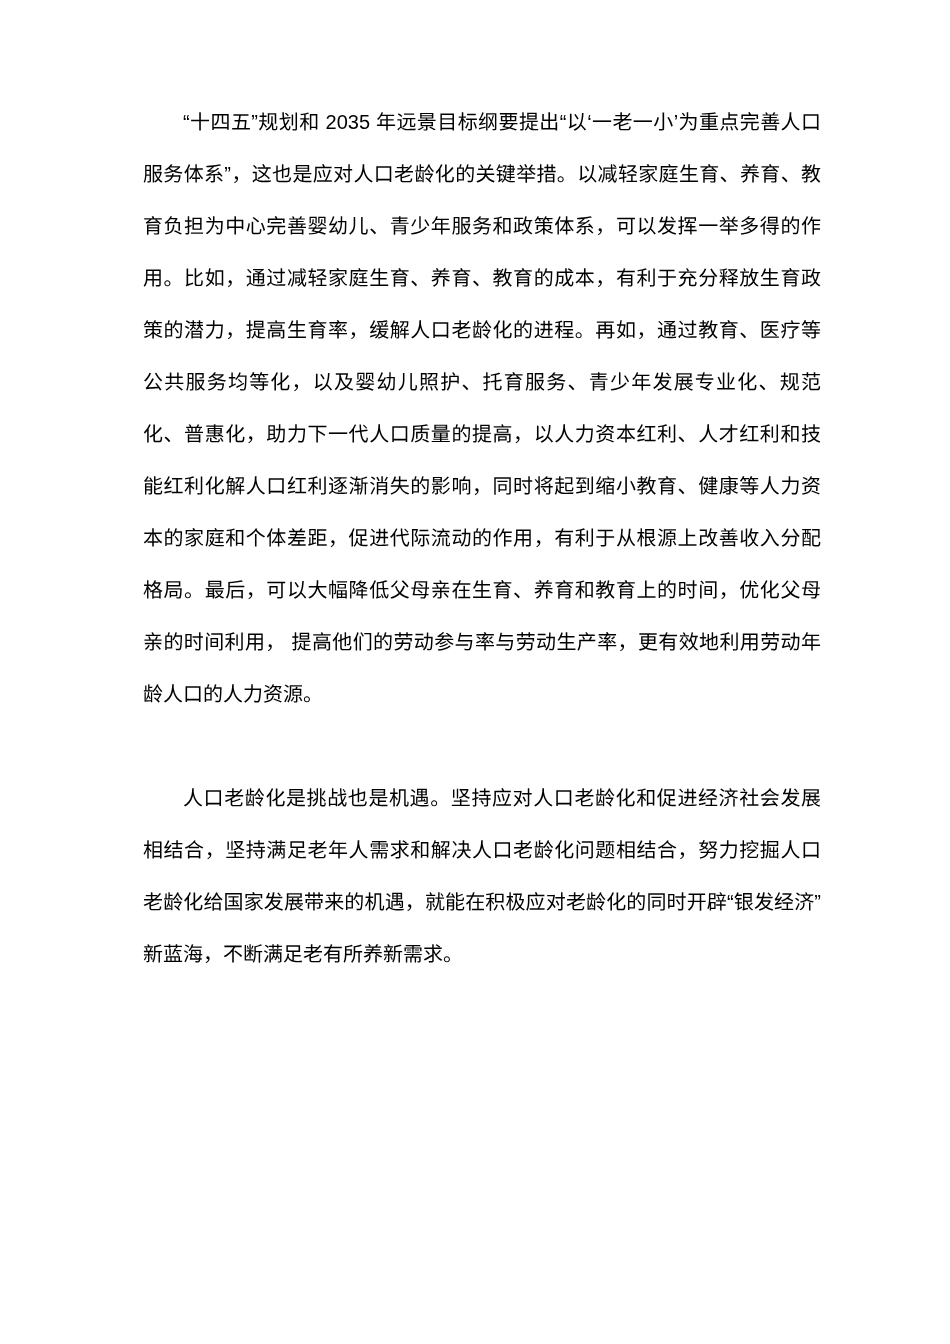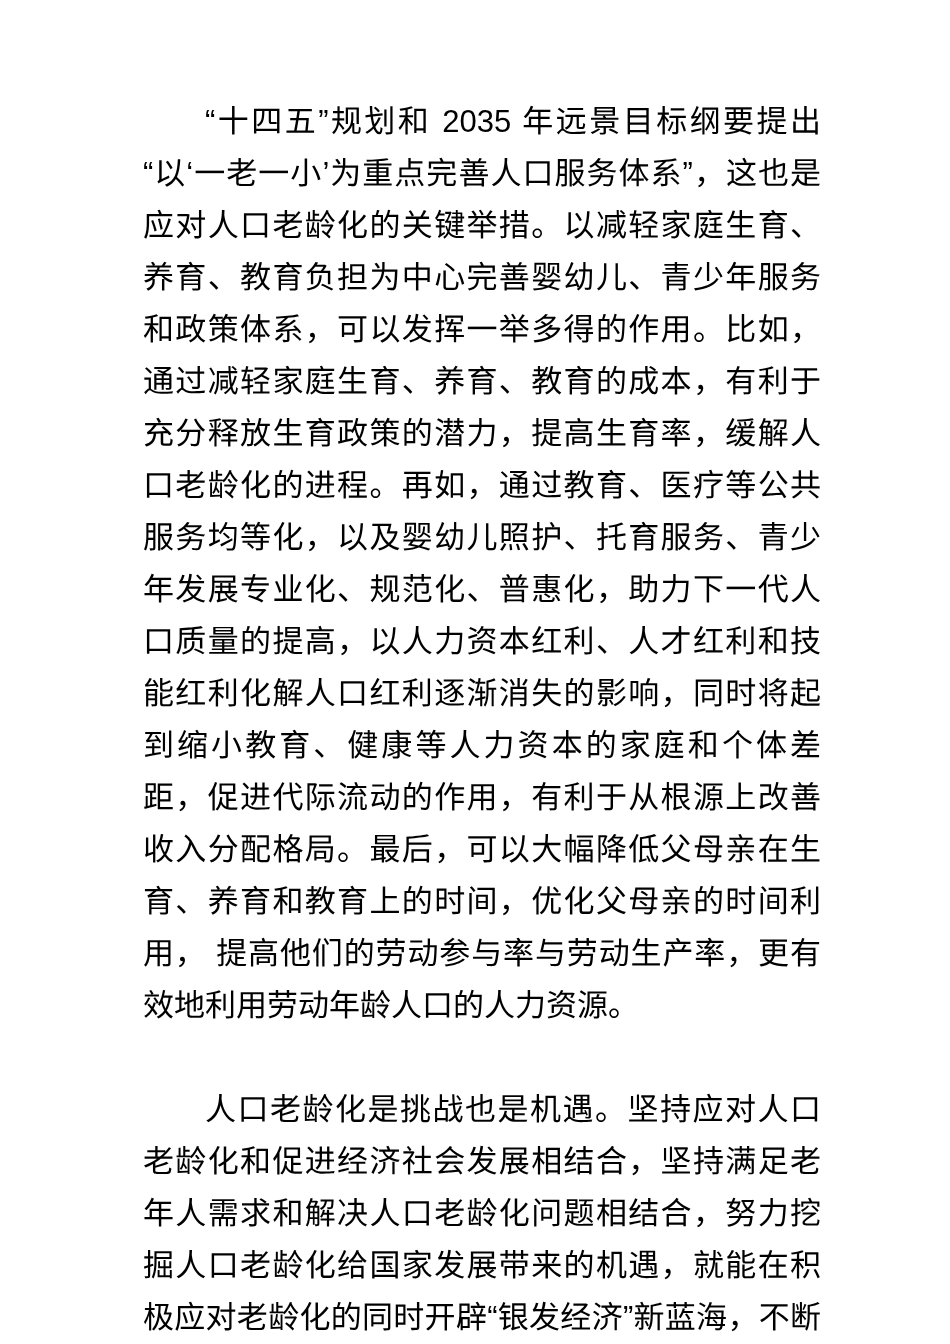--- a/index.html
+++ b/index.html
@@ -29,7 +29,7 @@
   .para {
     margin: 0;
     font-family: "Liberation Sans", "DejaVu Sans", sans-serif;
-    font-size: 31px;
+    font-size: 20px;
     line-height: 52px;
     color: #000000;
     text-align: justify;

